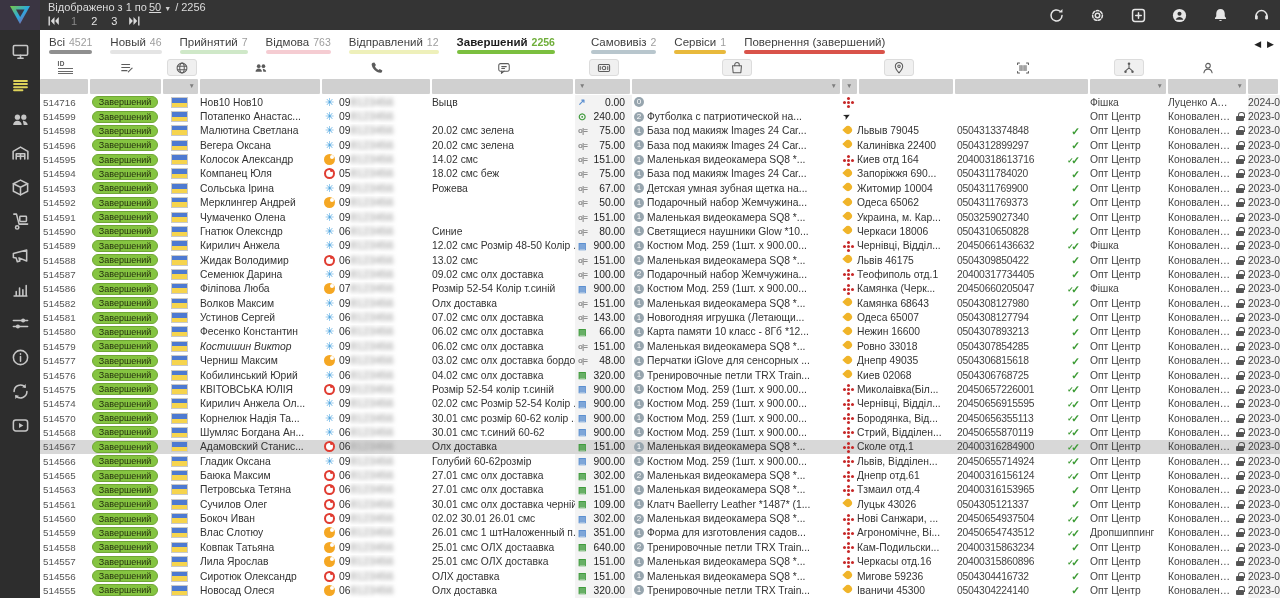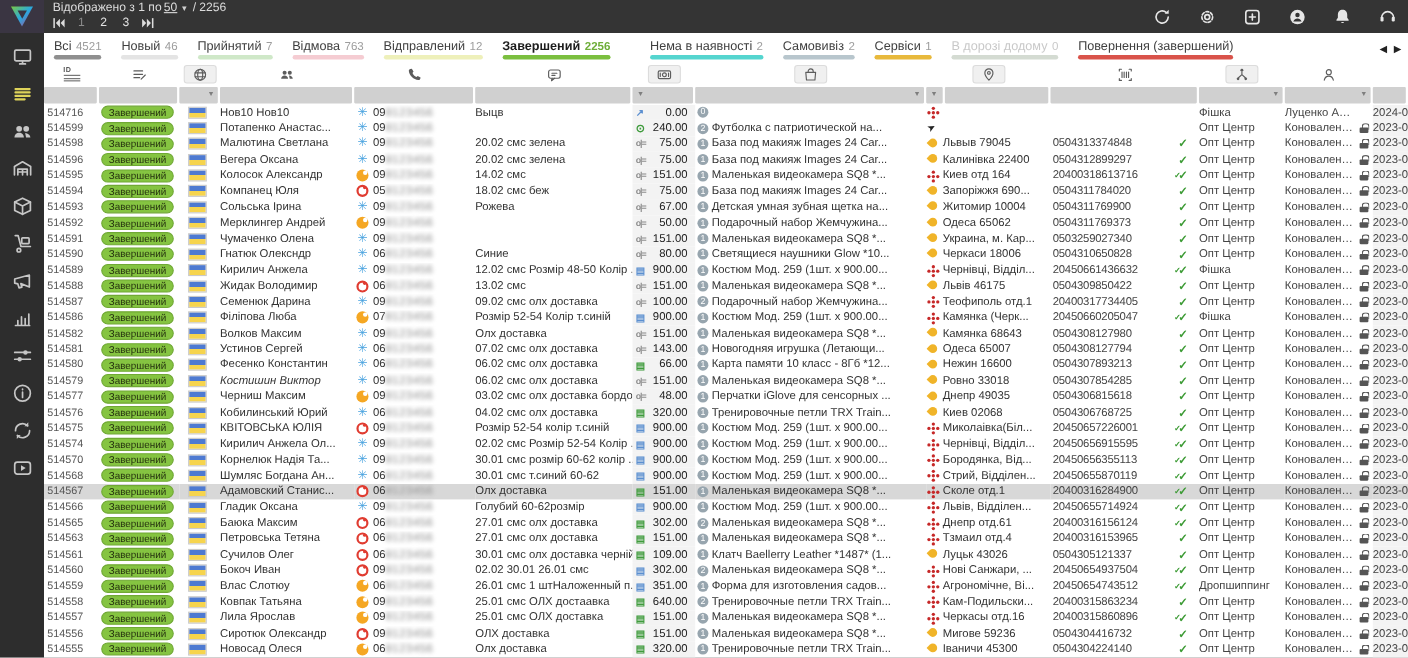--- a/index.html
+++ b/index.html
@@ -250,10 +250,6 @@
         <div class="tund" style="background: rgb(249, 224, 228);"></div>
       </div>
       <div class="tab">
-        <div class="tabrow1"><span>Нема в наявності</span><span class="cnt">2</span></div>
-        <div class="tund" style="background: rgb(85, 213, 207);"></div>
-      </div>
-      <div class="tab">
         <div class="tabrow1"><span>Самовивіз</span><span class="cnt">2</span></div>
         <div class="tund" style="background: rgb(184, 198, 205);"></div>
       </div>

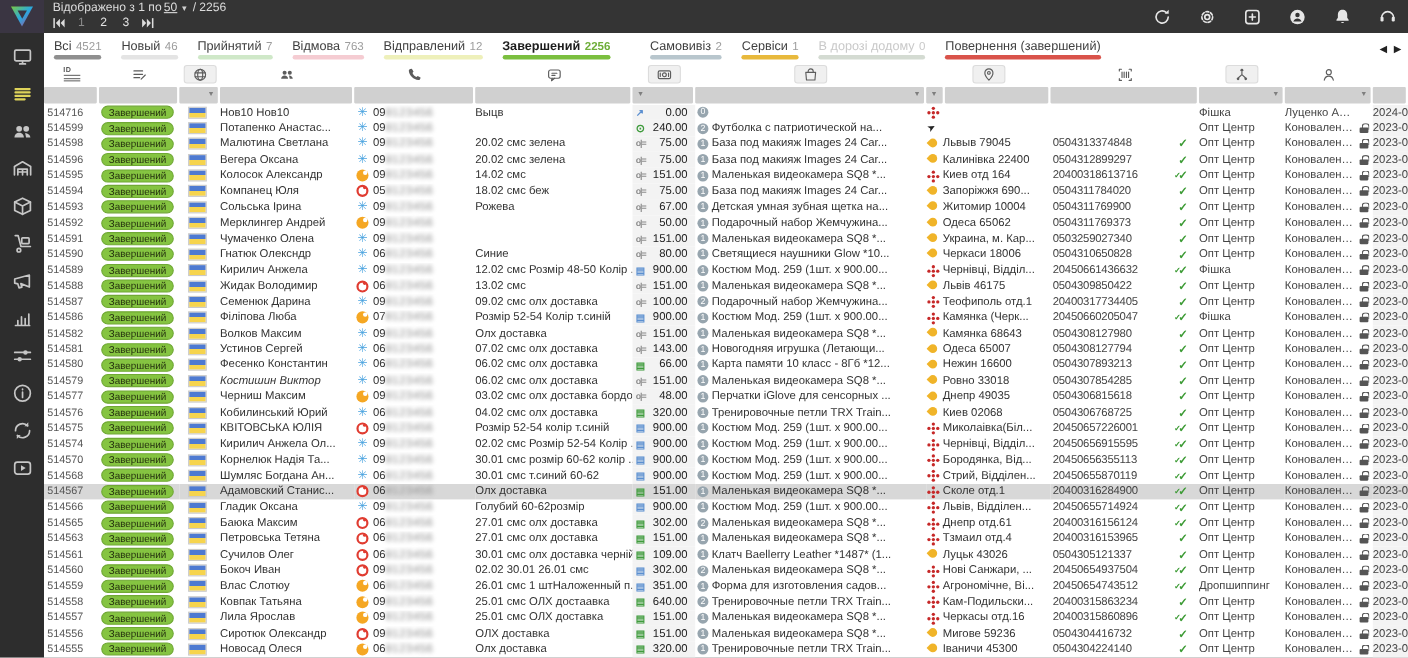--- a/index.html
+++ b/index.html
@@ -257,10 +257,6 @@
         <div class="tabrow1"><span>Сервіси</span><span class="cnt">1</span></div>
         <div class="tund" style="background: rgb(232, 185, 60);"></div>
       </div>
-      <div class="tab faded">
-        <div class="tabrow1"><span>В дорозі додому</span><span class="cnt">0</span></div>
-        <div class="tund" style="background: rgb(212, 219, 210);"></div>
-      </div>
       <div class="tab">
         <div class="tabrow1"><span>Повернення (завершений)</span></div>
         <div class="tund" style="background: rgb(217, 83, 74);"></div>

